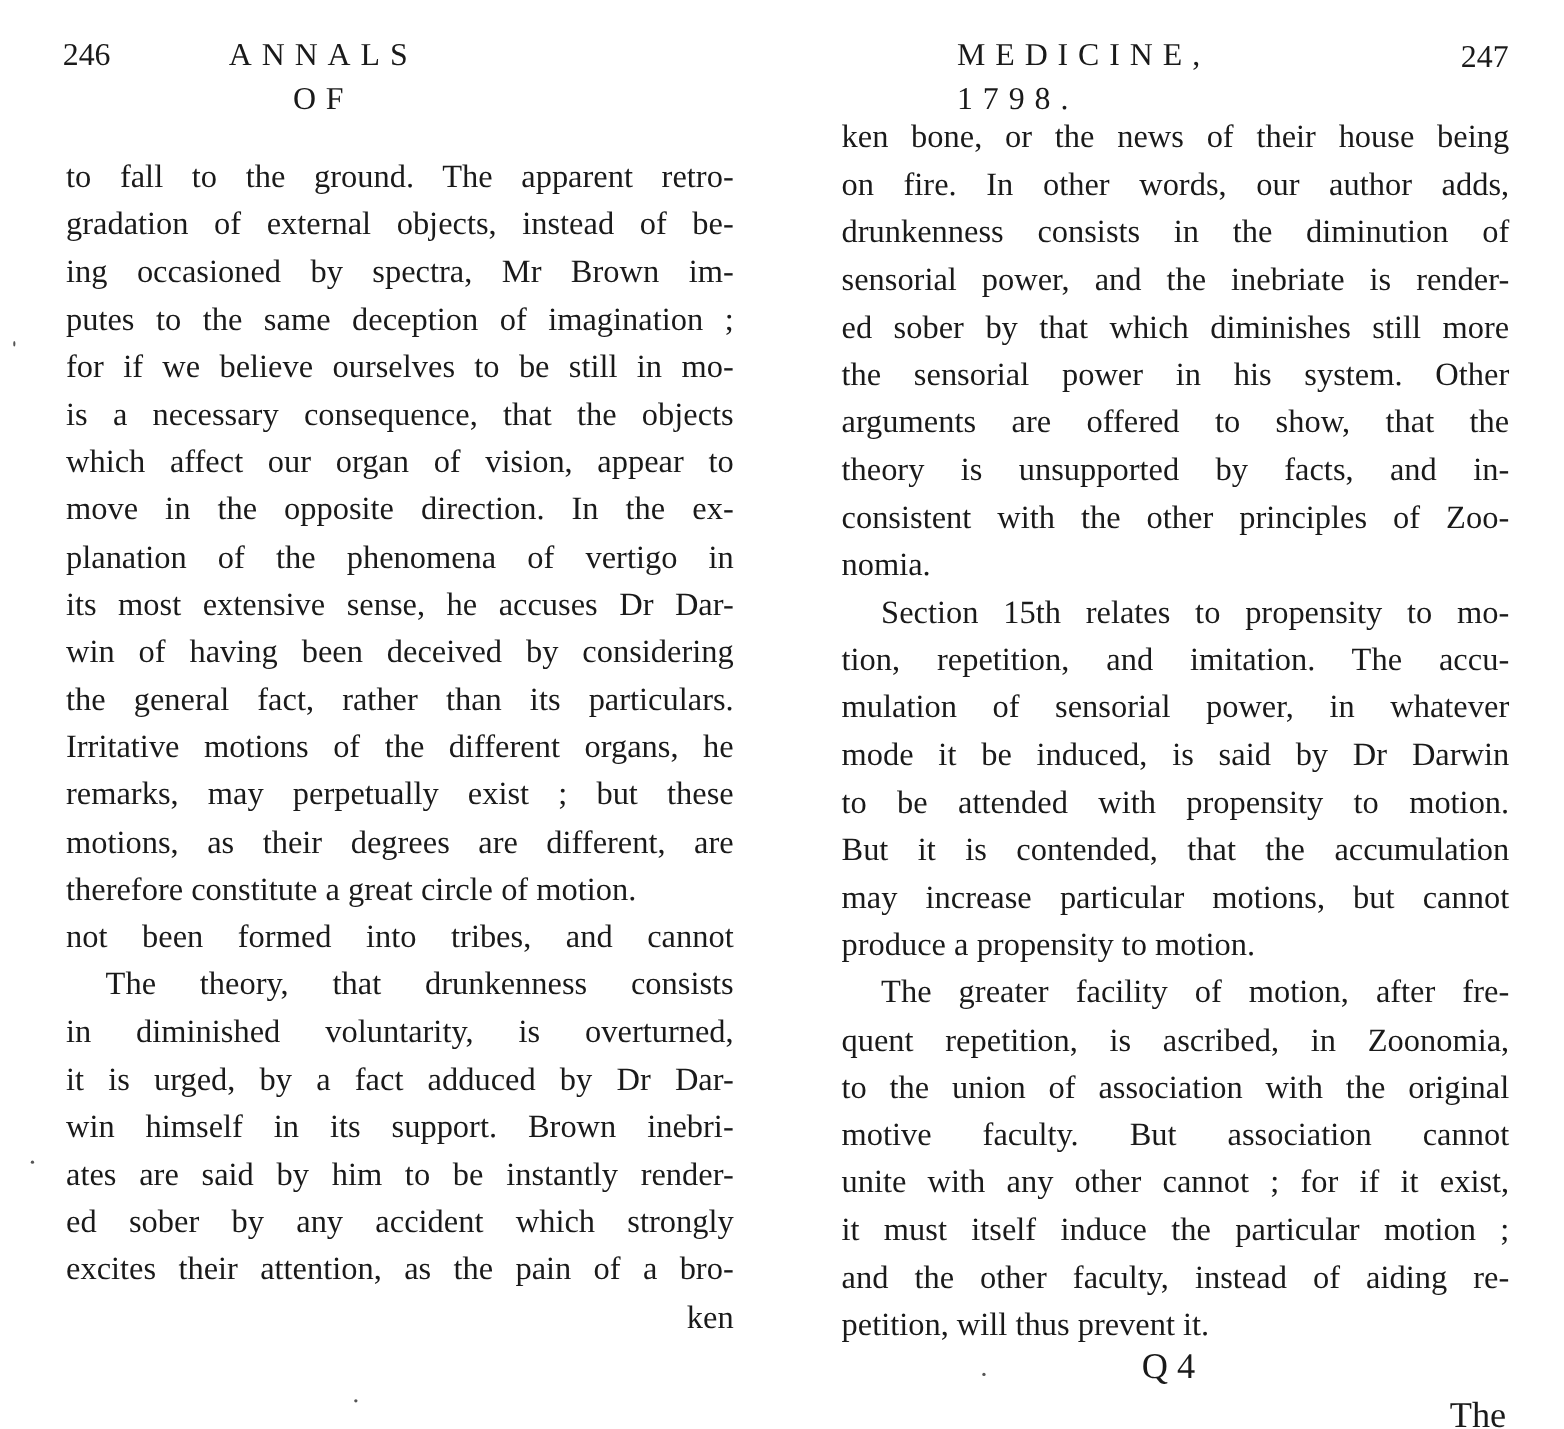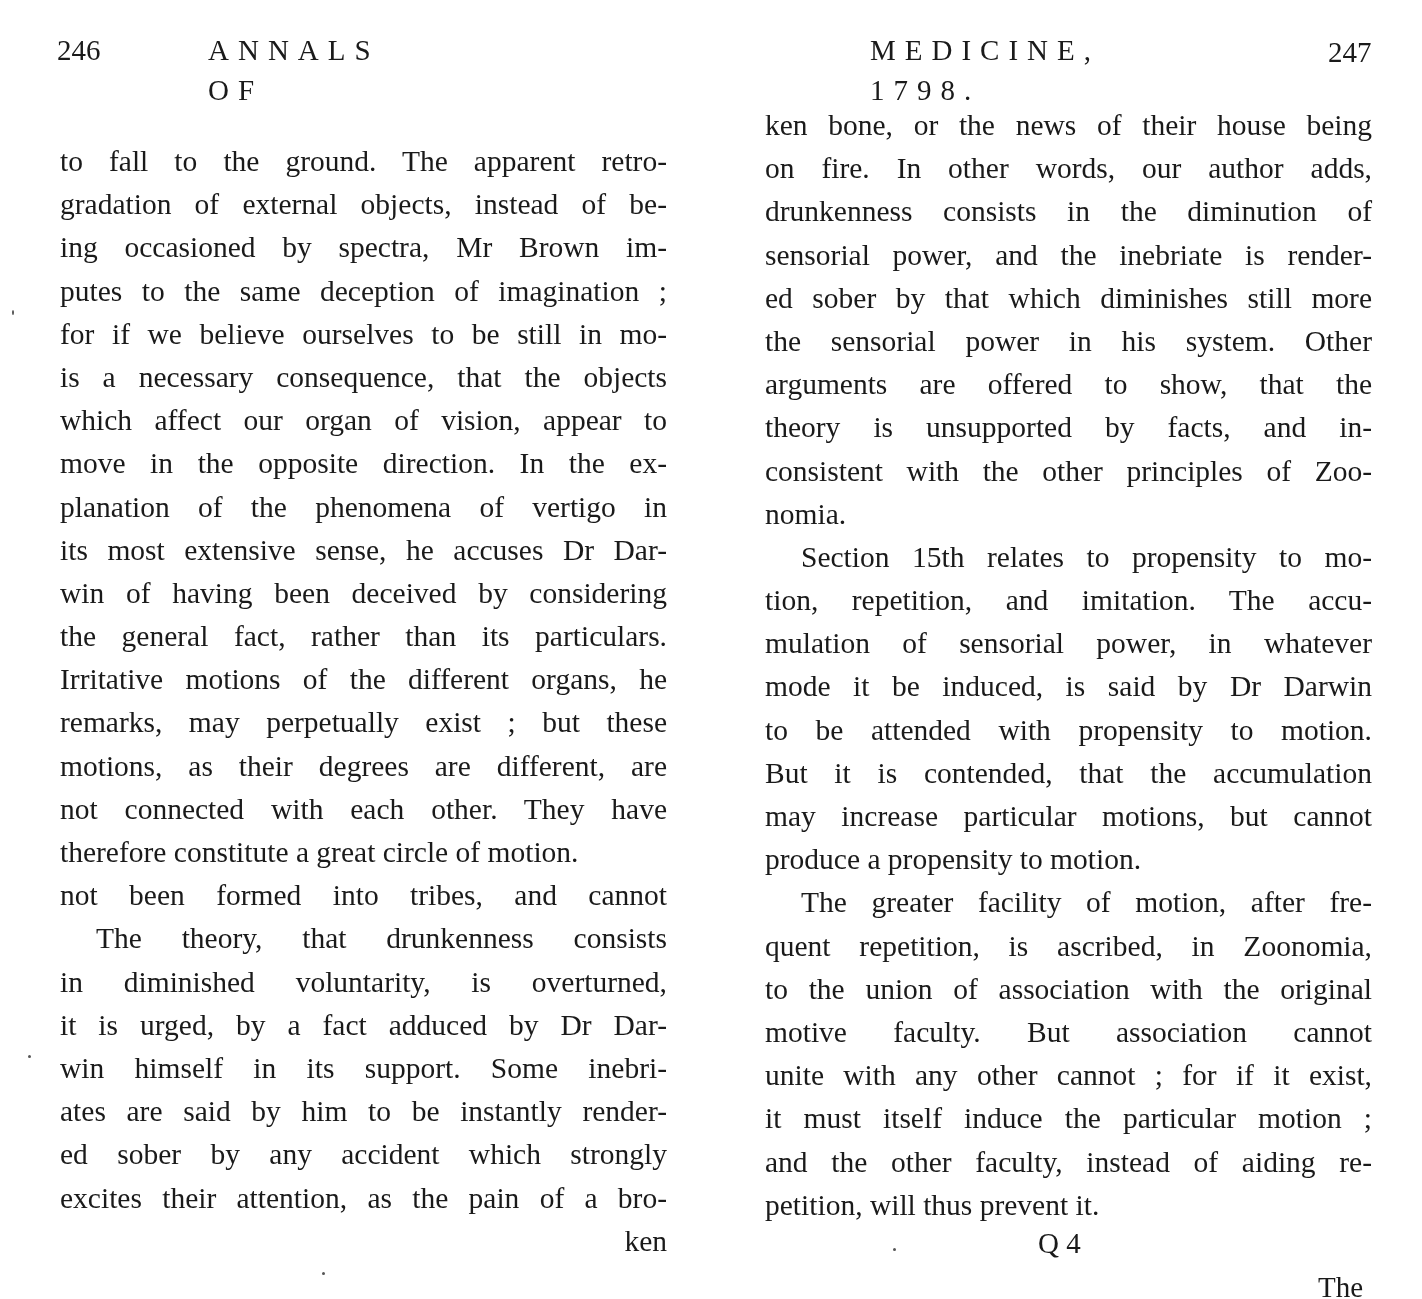--- a/index.html
+++ b/index.html
@@ -48,7 +48,7 @@
 <div class="page page-left">
   <div class="running-head">
     <span class="folio" style="left:57px; top:0;">246</span>
-    <span class="head-title" style="left:208px; top:0;">ANNALS OF</span>
+    <span class="head-title" style="left:208px; top:0;text-align:center;">ANNALS OF</span>
   </div>
   <div class="column" id="left-column">
       <span class="line">to fall to the ground.  The apparent retro-</span>

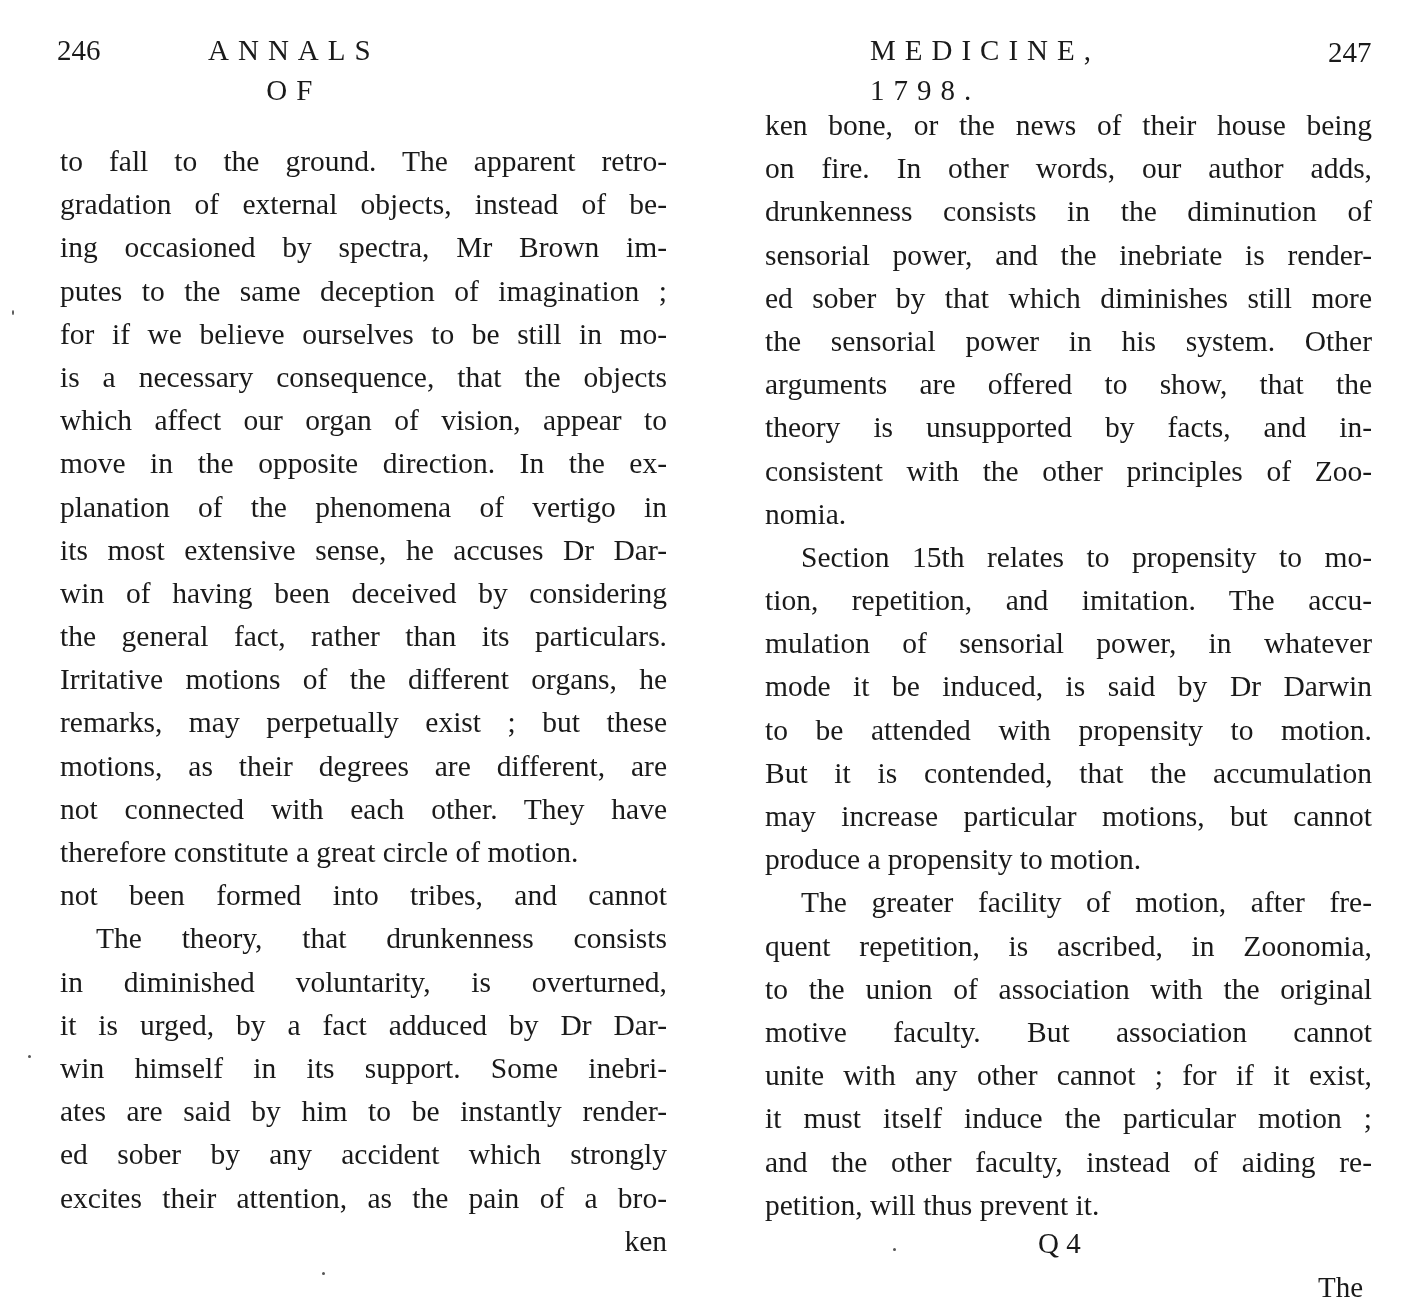--- a/index.html
+++ b/index.html
@@ -66,7 +66,6 @@
       <span class="line">Irritative motions of the different organs, he</span>
       <span class="line">remarks, may perpetually exist ; but these</span>
       <span class="line">motions, as their degrees are different, are</span>
-      <span class="line">not connected with each other.  They have</span>
       <span class="line last">therefore constitute a great circle of motion.</span>
       <span class="line">not been formed into tribes, and cannot</span>
       <span class="line indent">The theory, that drunkenness consists</span>

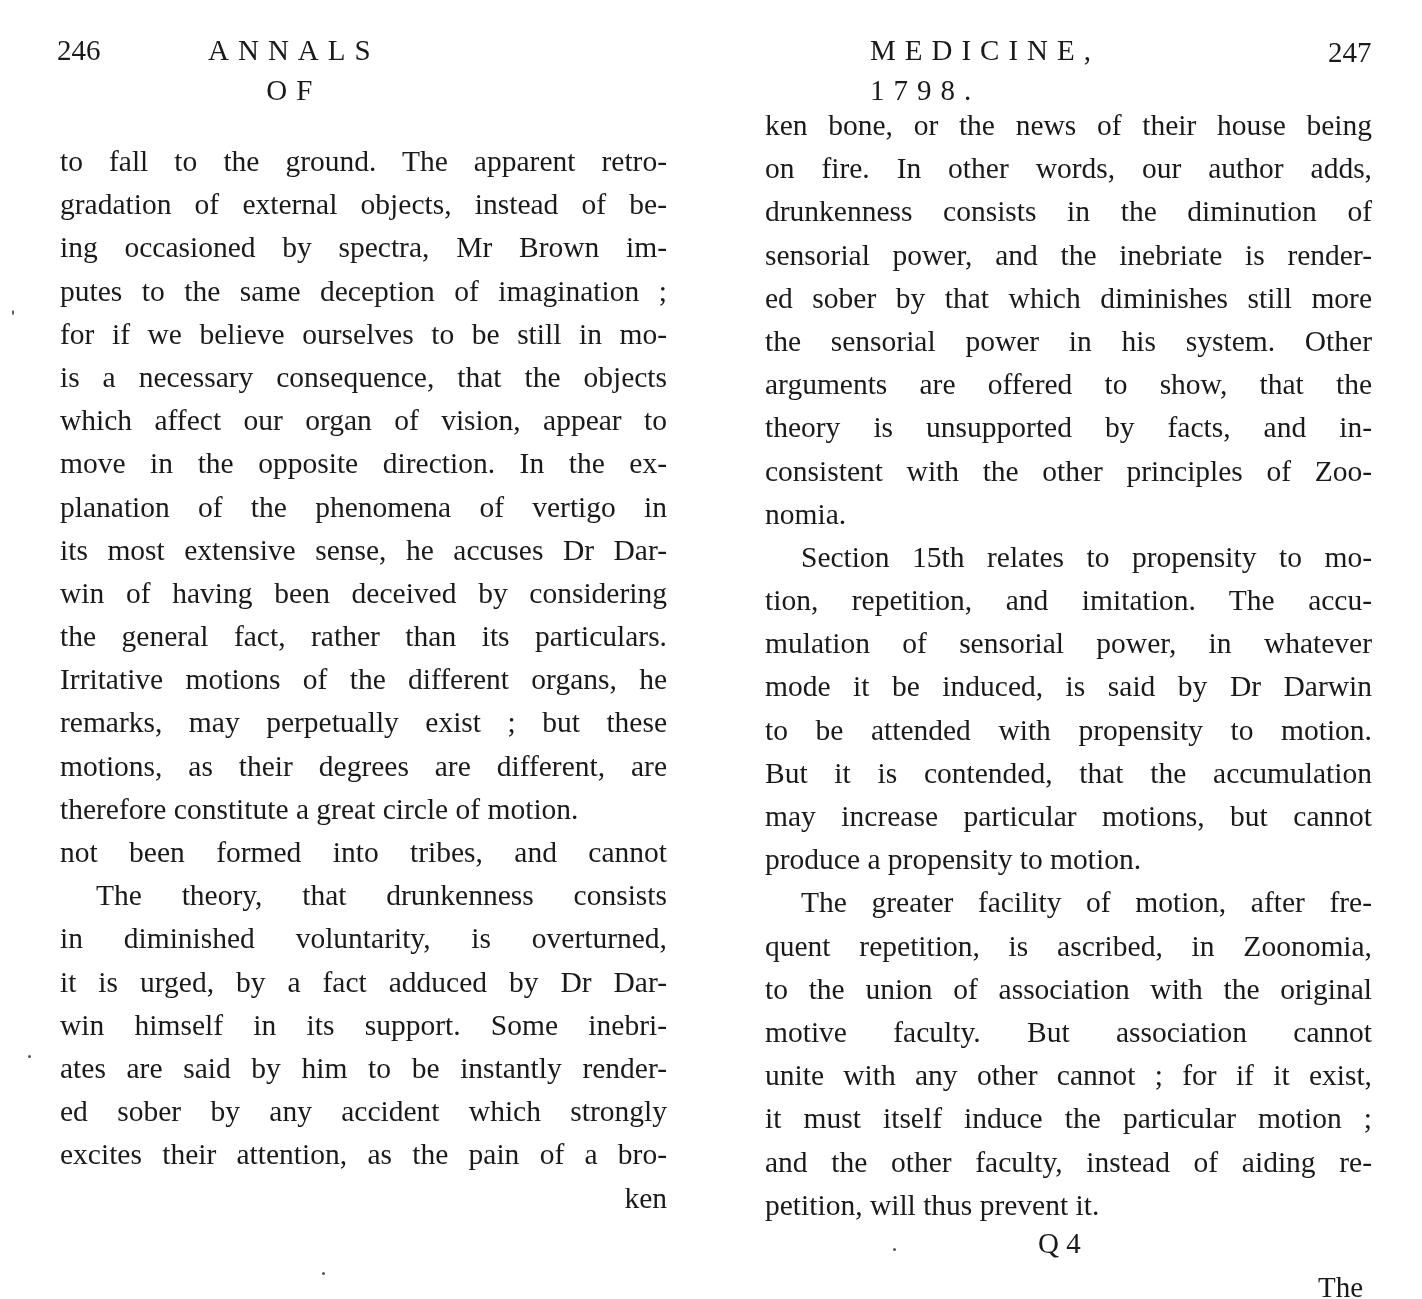--- a/index.html
+++ b/index.html
@@ -71,7 +71,7 @@
       <span class="line indent">The theory, that drunkenness consists</span>
       <span class="line">in diminished voluntarity, is overturned,</span>
       <span class="line">it is urged, by a fact adduced by Dr Dar-</span>
-      <span class="line">win himself in its support.  Some inebri-</span>
+      <span class="line">win himself in its support.  Brown inebri-</span>
       <span class="line">ates are said by him to be instantly render-</span>
       <span class="line">ed sober by any accident which strongly</span>
       <span class="line">excites their attention, as the pain of a bro-</span>

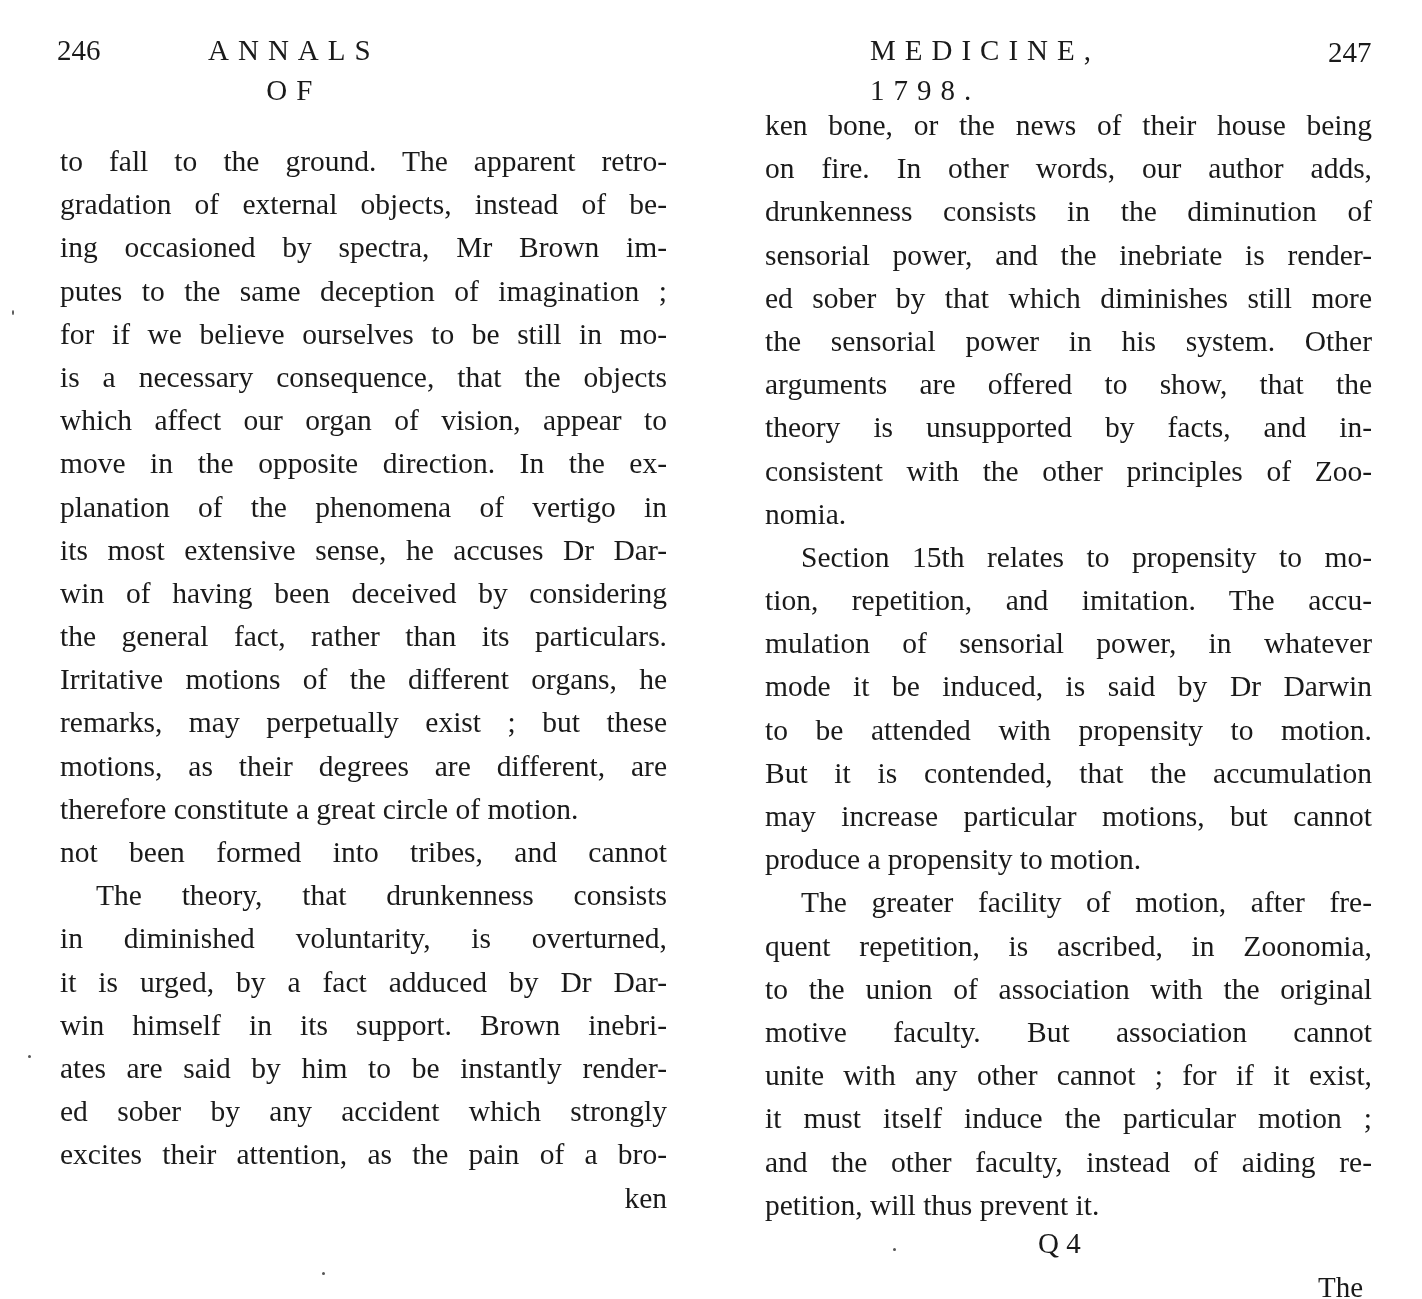--- a/index.html
+++ b/index.html
@@ -35,7 +35,7 @@
   .line.indent { padding-left: 36px; }
 
   .catch {
-    position: absolute; top: 1222px; font-size: 29px; line-height: 43px;
+    position: absolute; top: 1222px; font-size: 33px; line-height: 43px;
   }
   .signature { left: 320px; }
   .catchword { left: 600px; margin-top: 44px; }

